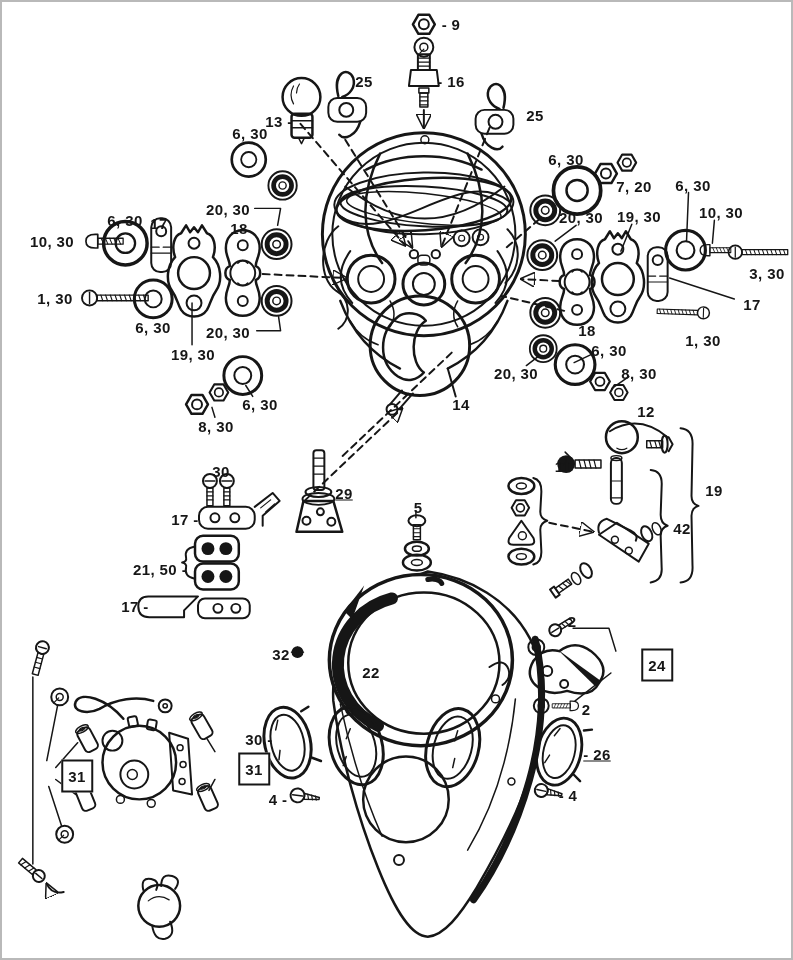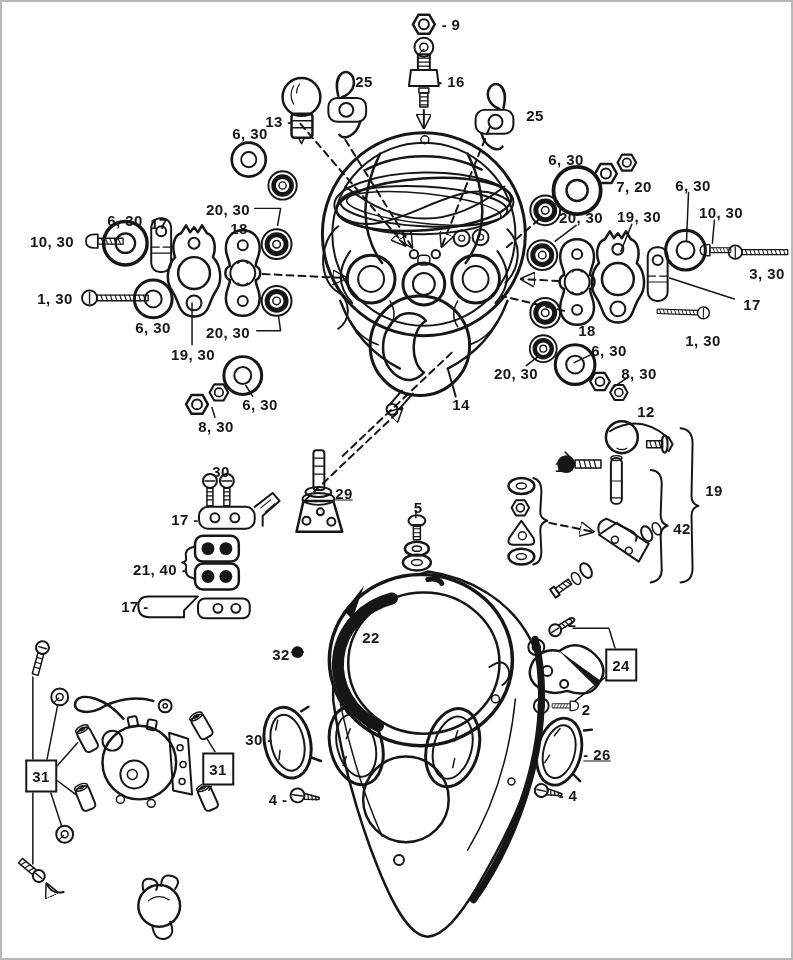--- a/index.html
+++ b/index.html
@@ -594,7 +594,7 @@
       <div class="lbl" style="left: 416px; top: 505px;">5</div>
       <div class="lbl" style="left: 183px; top: 517px;">17 -</div>
       <div class="lbl" style="left: 680px; top: 526px;">42</div>
-      <div class="lbl" style="left: 158px; top: 567px;">21, 40 -</div>
+      <div class="lbl" style="left: 158px; top: 567px;">21, 50 -</div>
       <div class="lbl" style="left: 133px; top: 604px;">17 -</div>
       <div class="lbl" style="left: 570px; top: 619px;">2</div>
       <div class="lbl" style="left: 279px; top: 652px;">32</div>

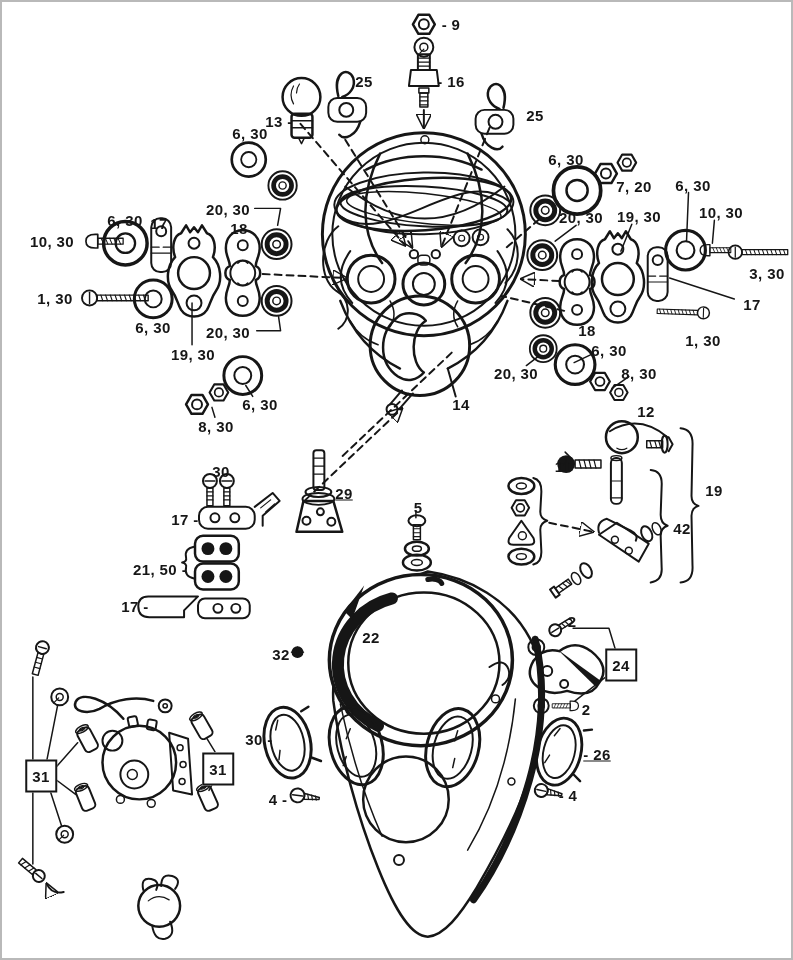--- a/index.html
+++ b/index.html
@@ -598,7 +598,7 @@
       <div class="lbl" style="left: 133px; top: 604px;">17 -</div>
       <div class="lbl" style="left: 570px; top: 619px;">2</div>
       <div class="lbl" style="left: 279px; top: 652px;">32</div>
-      <div class="lbl" style="left: 369px; top: 635px; text-align: center;">22</div>
+      <div class="lbl" style="left: 369px; top: 670px; text-align: center;">22</div>
       <div class="lbl boxed" style="left: 619px; top: 663px;">24</div>
       <div class="lbl" style="left: 584px; top: 707px;">2</div>
       <div class="lbl" style="left: 257px; top: 737px;">30 -</div>

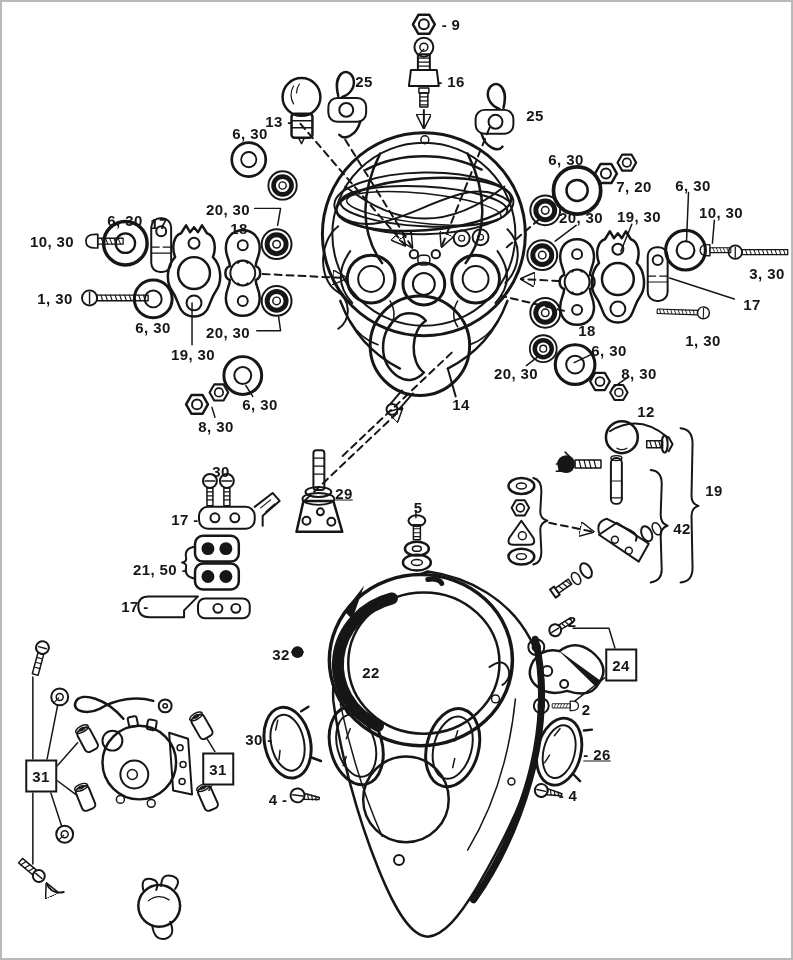--- a/index.html
+++ b/index.html
@@ -22,7 +22,7 @@
     font-weight:bold; font-size:15px; line-height:1; color:var(--ink);
     white-space:nowrap; letter-spacing:.4px;
   }
-  .lbl.boxed{ border:2px solid var(--ink); padding:7px 5px; background:#fff; }
+  .lbl.boxed{ border:2px solid var(--ink); padding:7px 5px; background:#fff;margin-left:36px; }
 </style>
 </head>
 <body>

